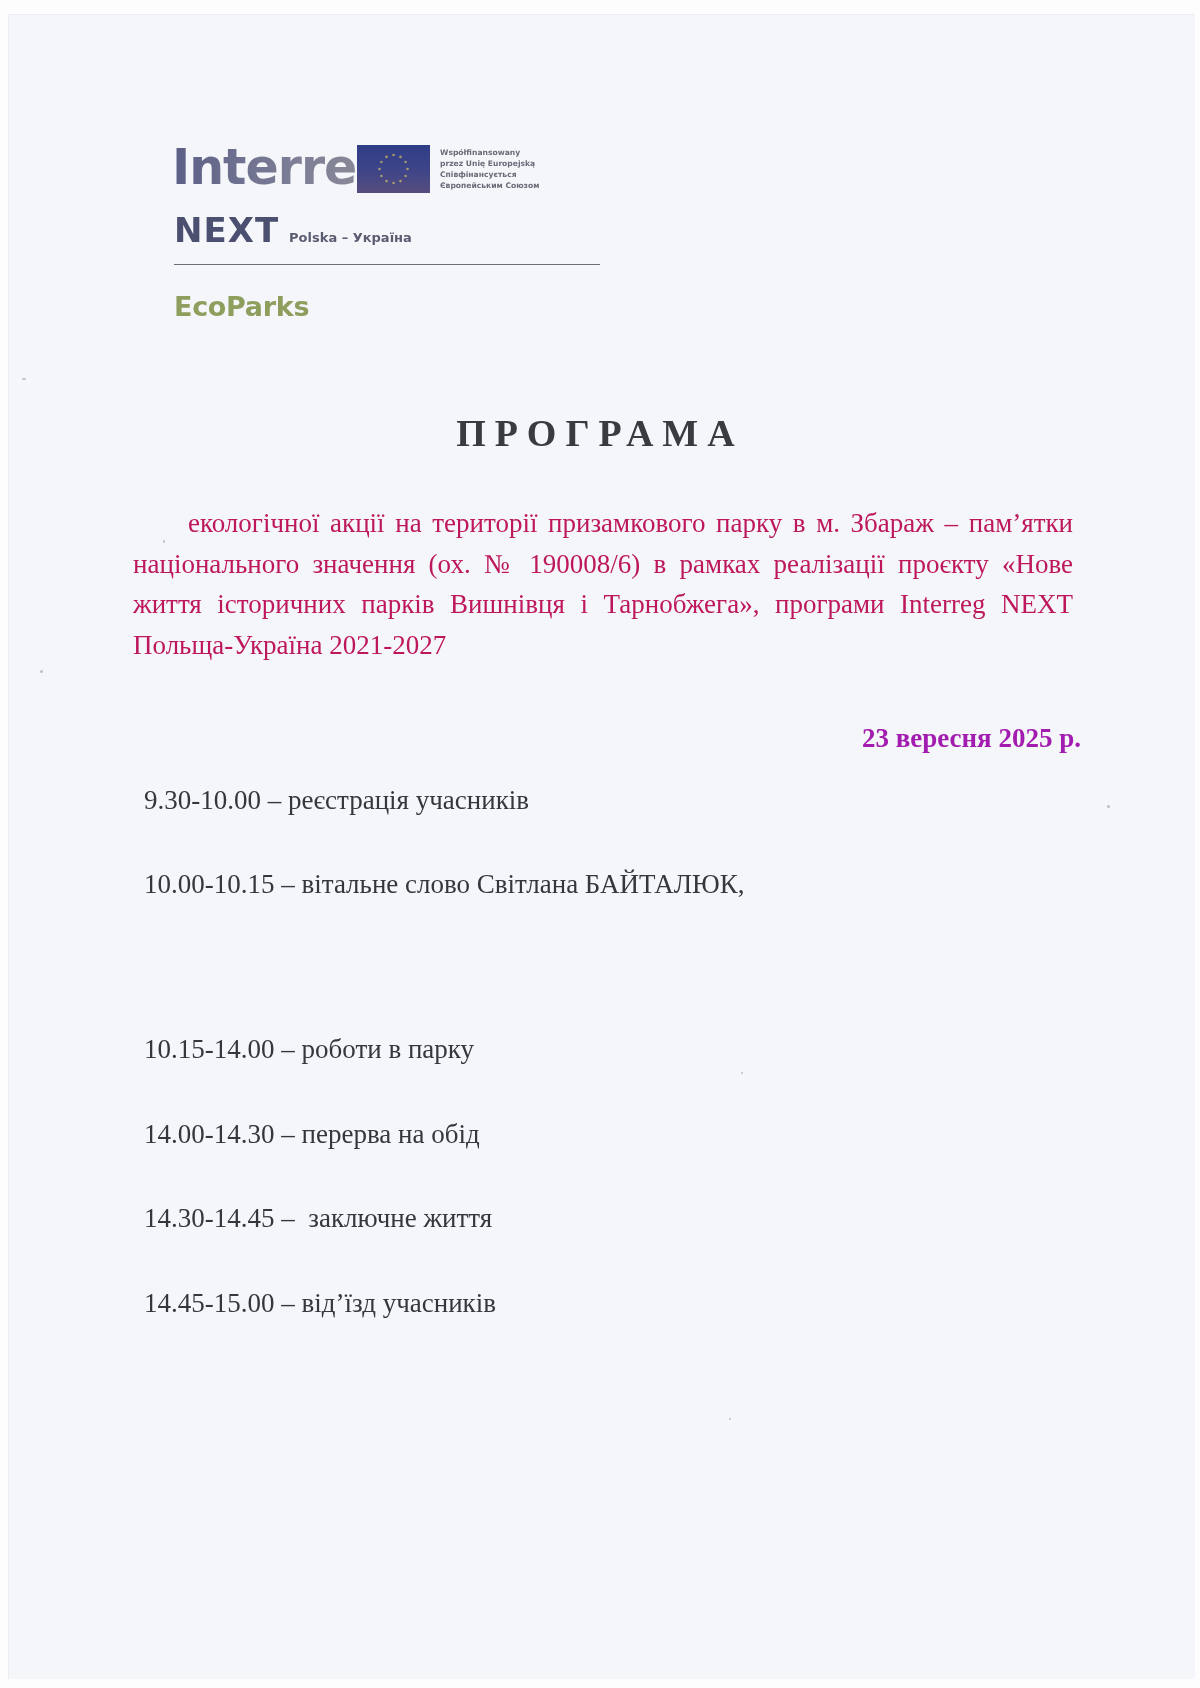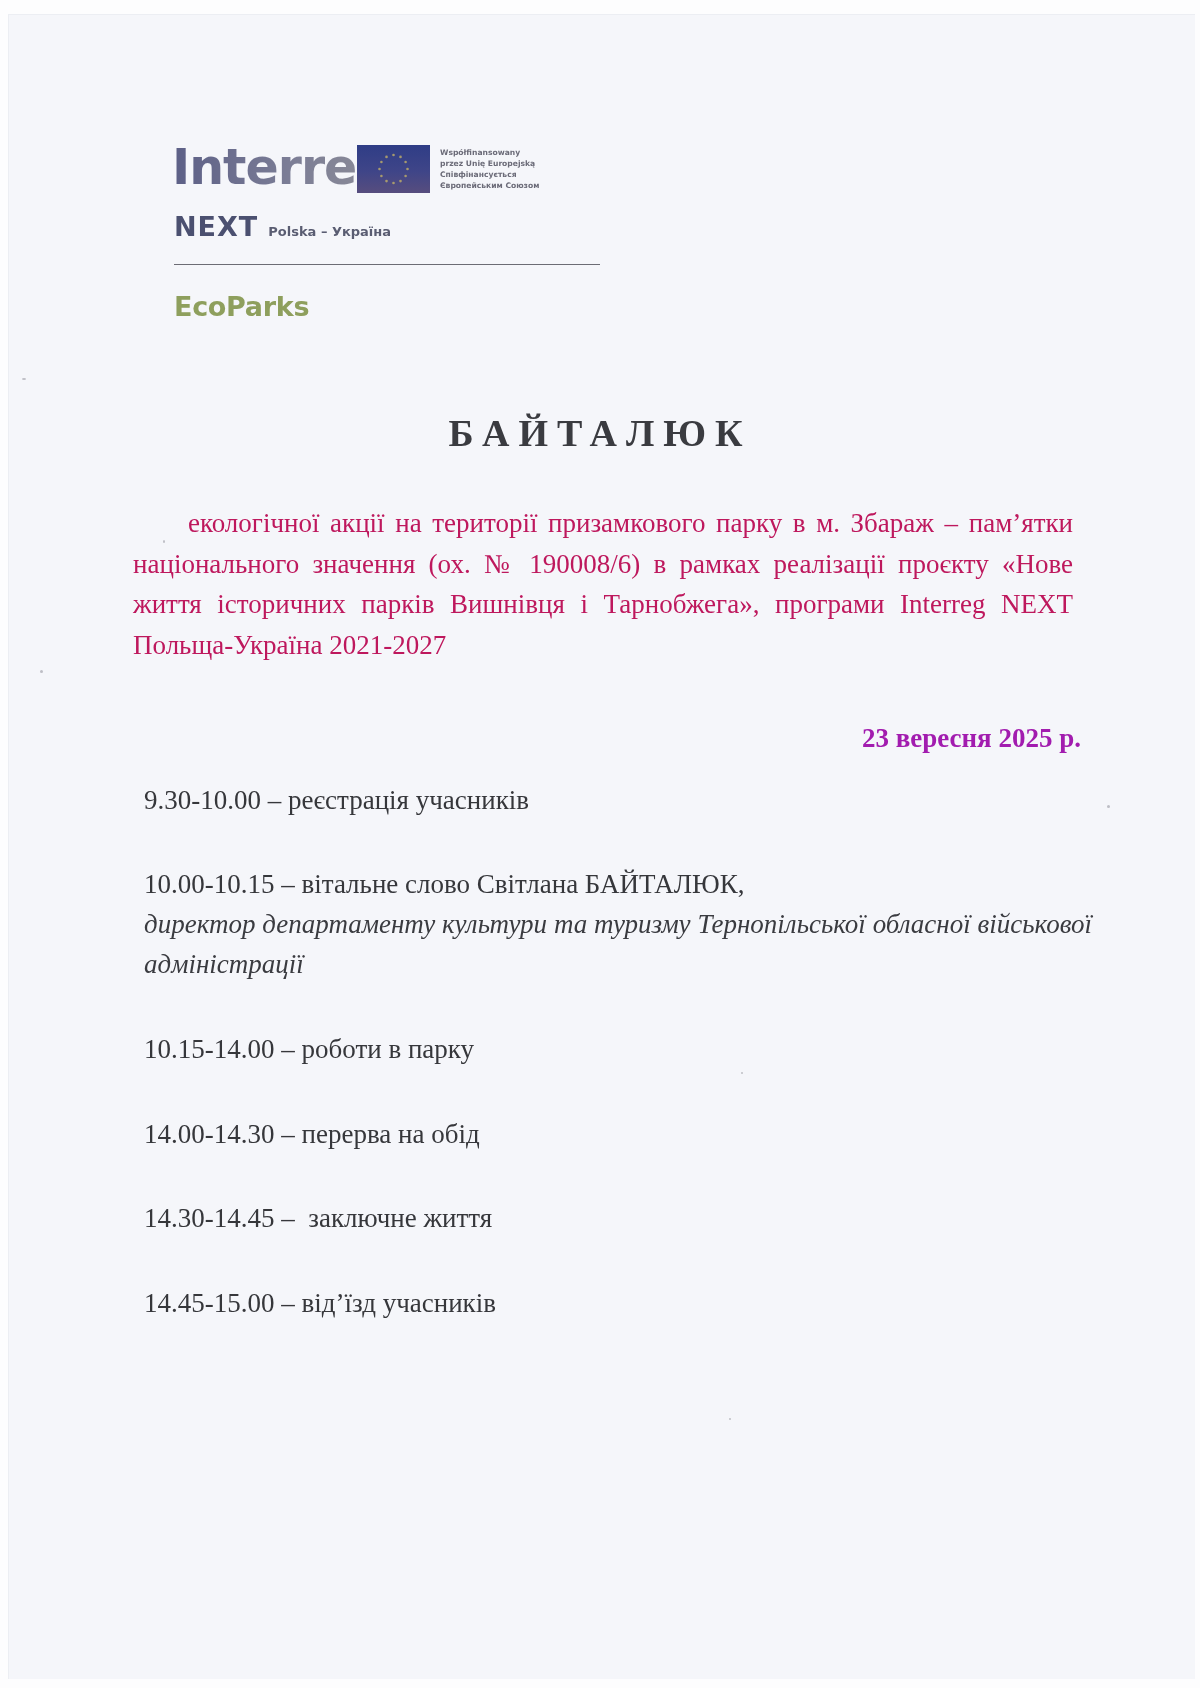--- a/index.html
+++ b/index.html
@@ -72,7 +72,7 @@
     .next-word {
       font-family: "DejaVu Sans", "Liberation Sans", sans-serif;
       font-weight: bold;
-      font-size: 27px;
+      font-size: 34px;
       letter-spacing: 1px;
       color: #4b5070;
       vertical-align: baseline;

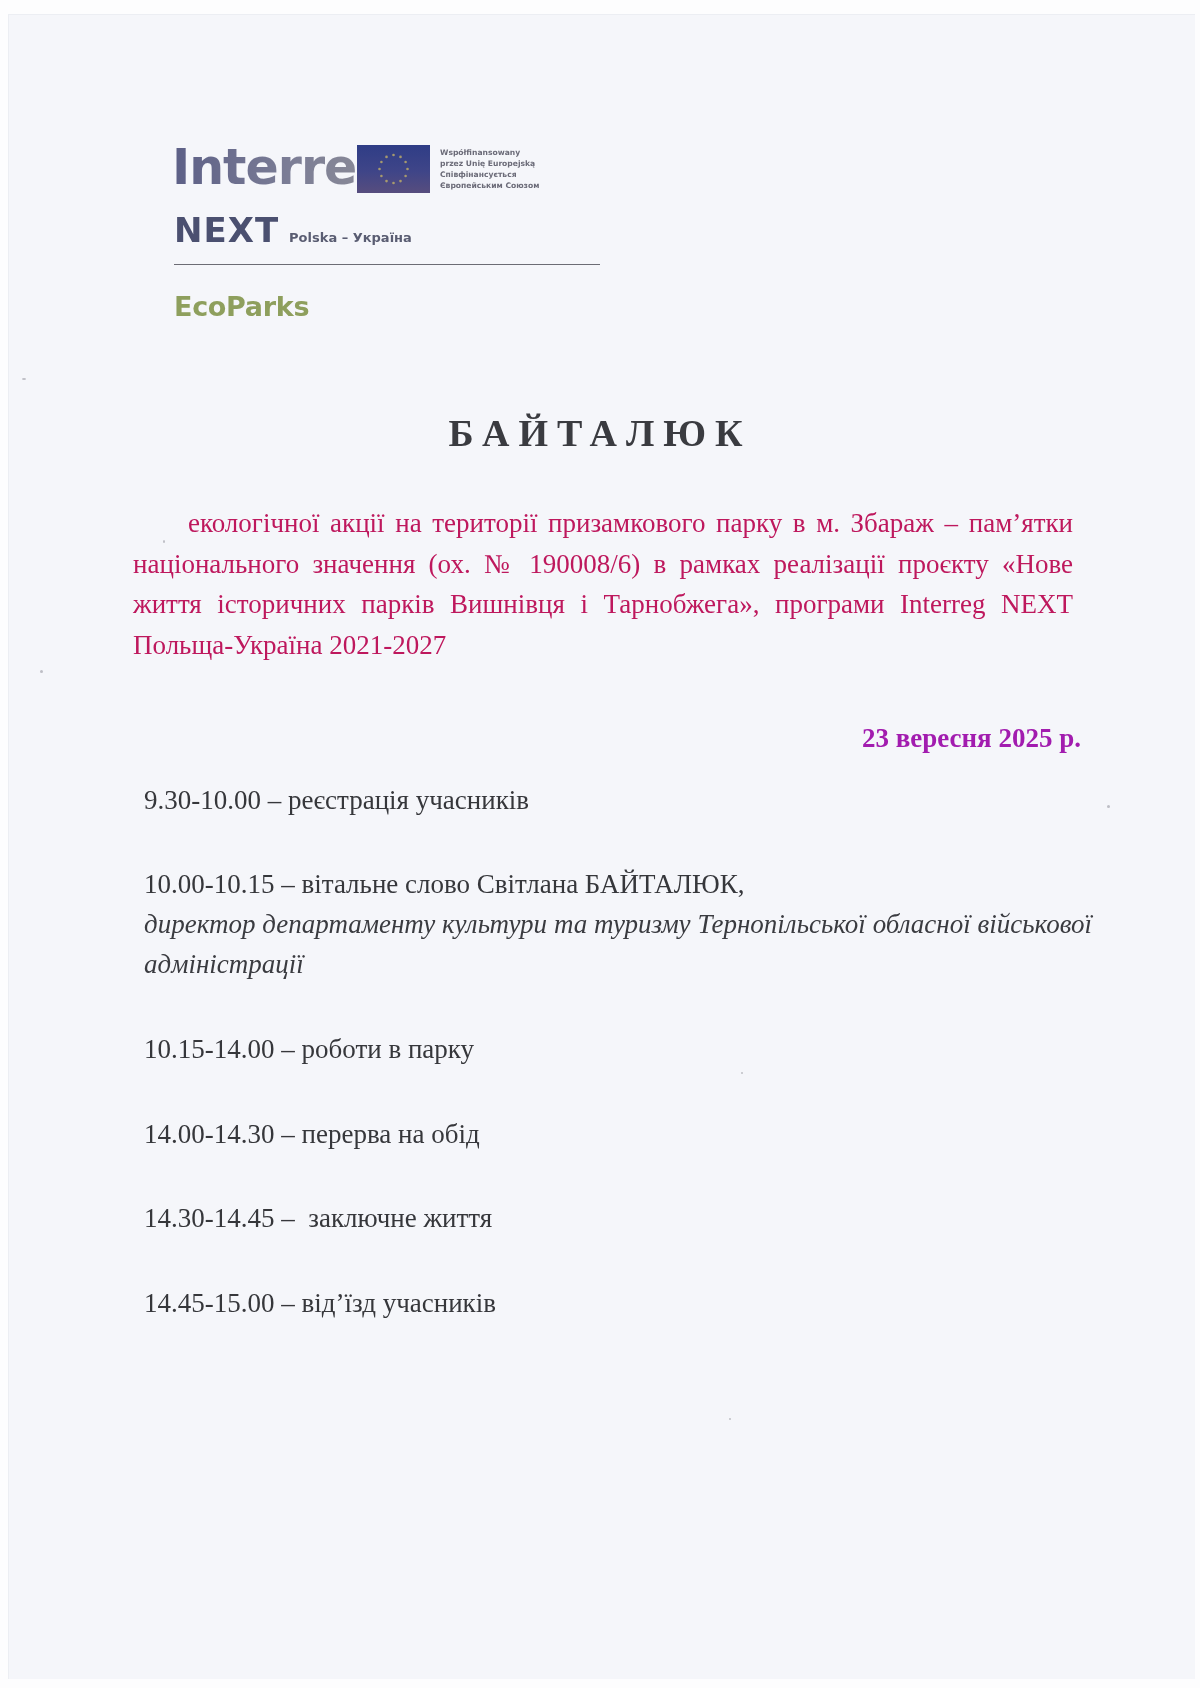--- a/index.html
+++ b/index.html
@@ -224,7 +224,7 @@
   <div class="ecoparks-word">EcoParks</div>
 </div>
 
-<div class="doc-title">БАЙТАЛЮК</div>
+<div class="doc-title">ПРОГРАМА</div>
 
 <div class="intro">екологічної акції на території призамкового парку в м. Збараж – пам’ятки національного значення (ох. № 190008/6) в рамках реалізації проєкту «Нове життя історичних парків Вишнівця і Тарнобжега», програми Interreg NEXT Польща-Україна 2021-2027</div>
 

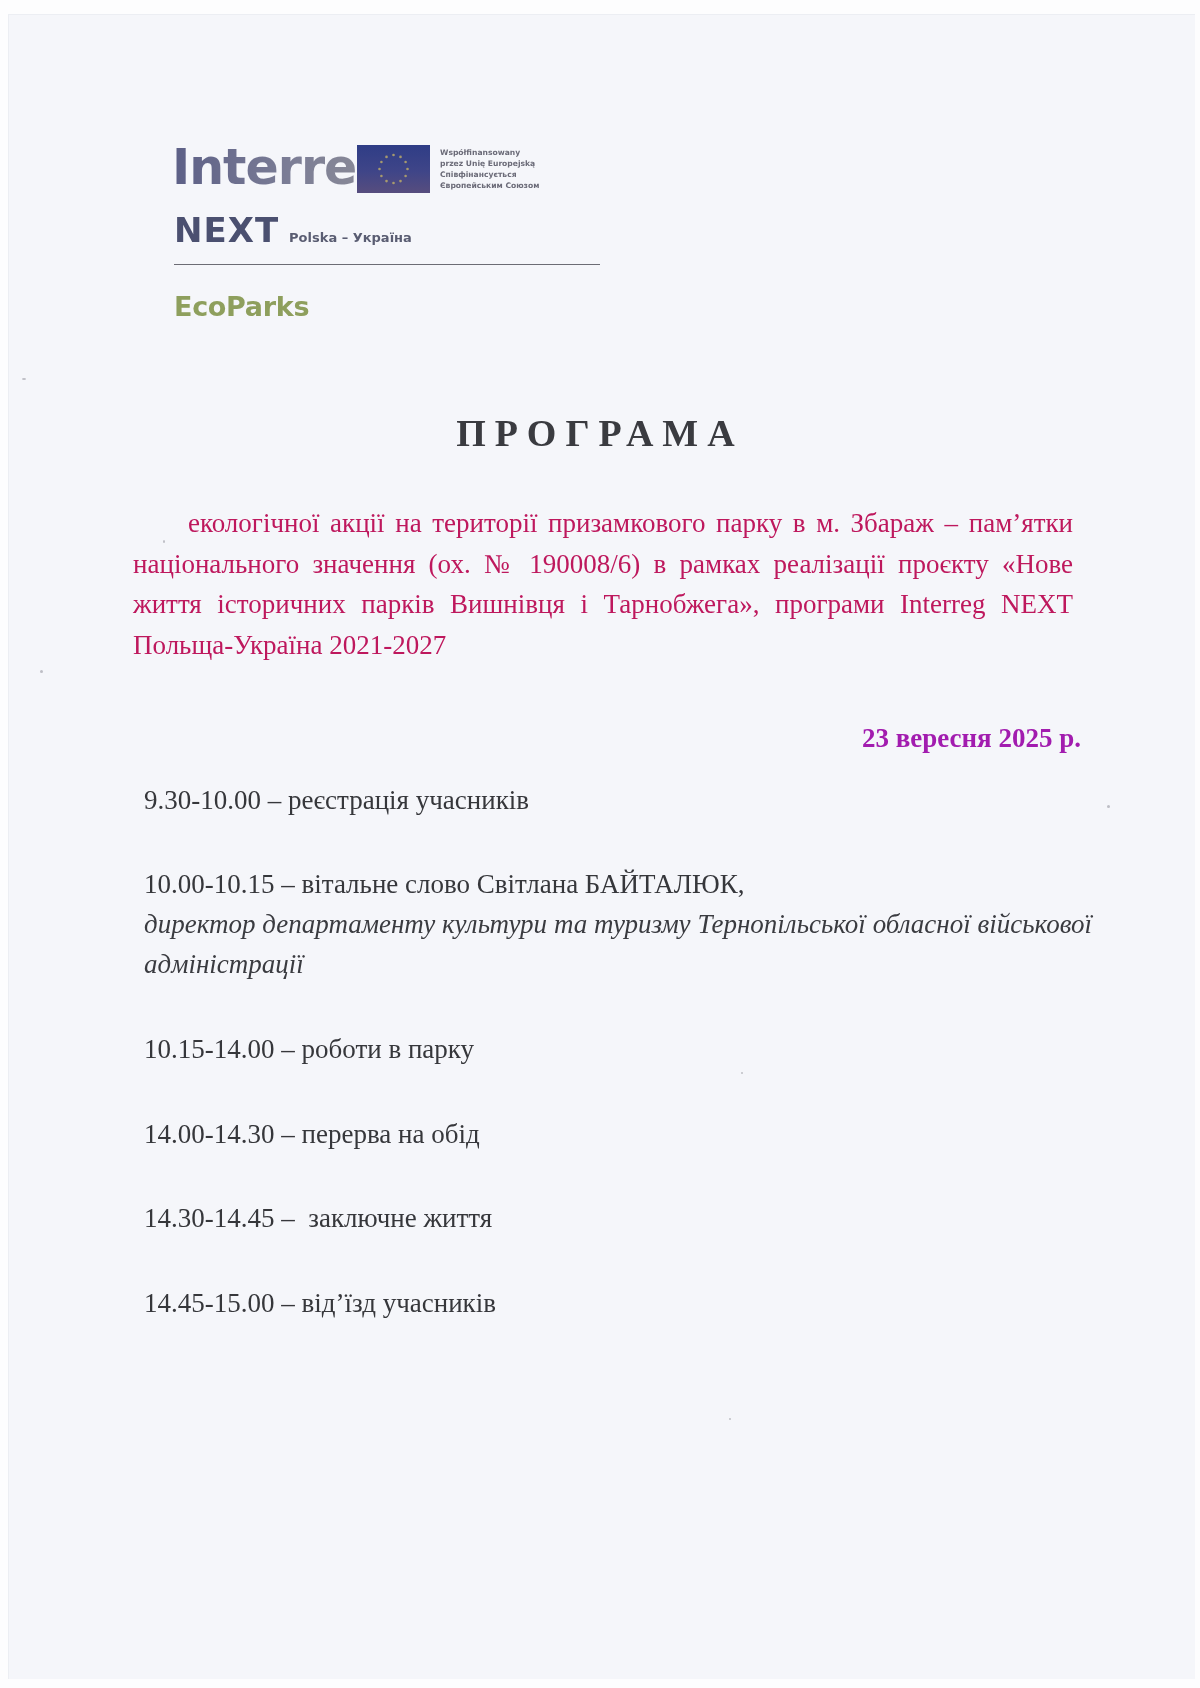--- a/index.html
+++ b/index.html
@@ -237,7 +237,6 @@
 
   <div class="sched-item i1">
     <span class="sched-time">10.00-10.15</span><span class="sched-sep"> – </span><span>вітальне слово Світлана БАЙТАЛЮК,</span>
-    <span class="sched-role">директор департаменту культури та туризму Тернопільської обласної військової адміністрації</span>
   </div>
 
   <div class="sched-item i2">

